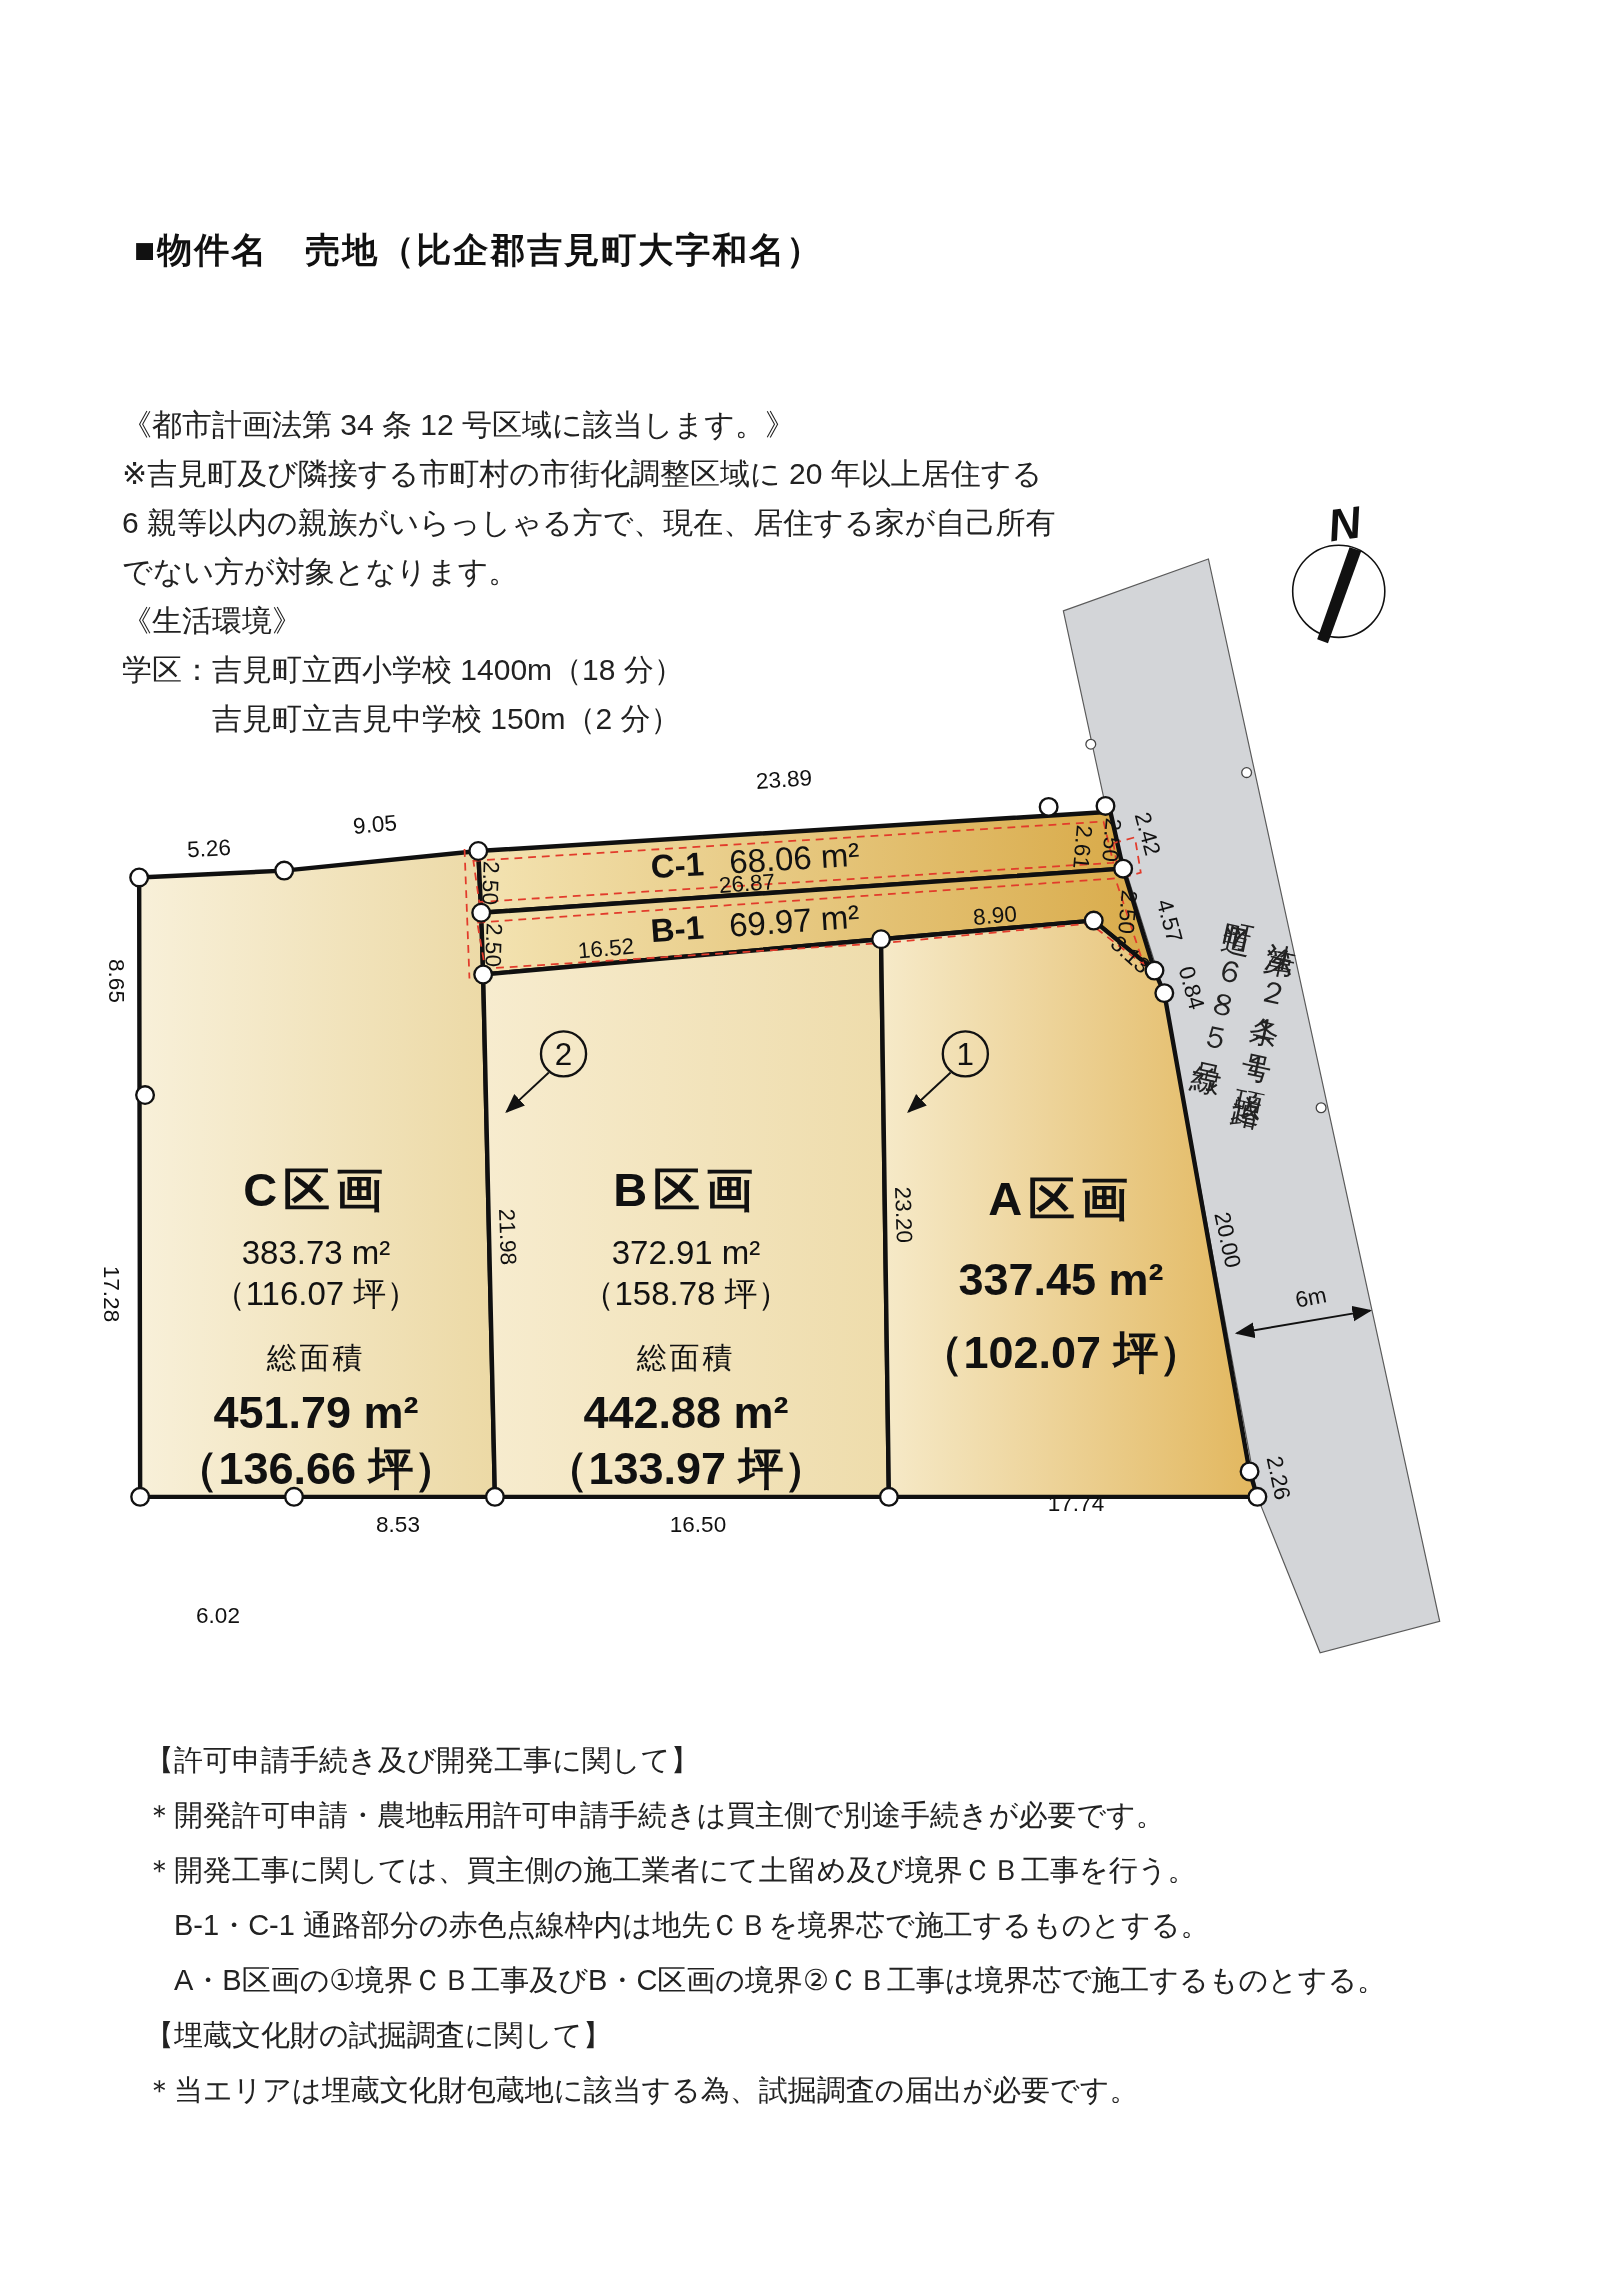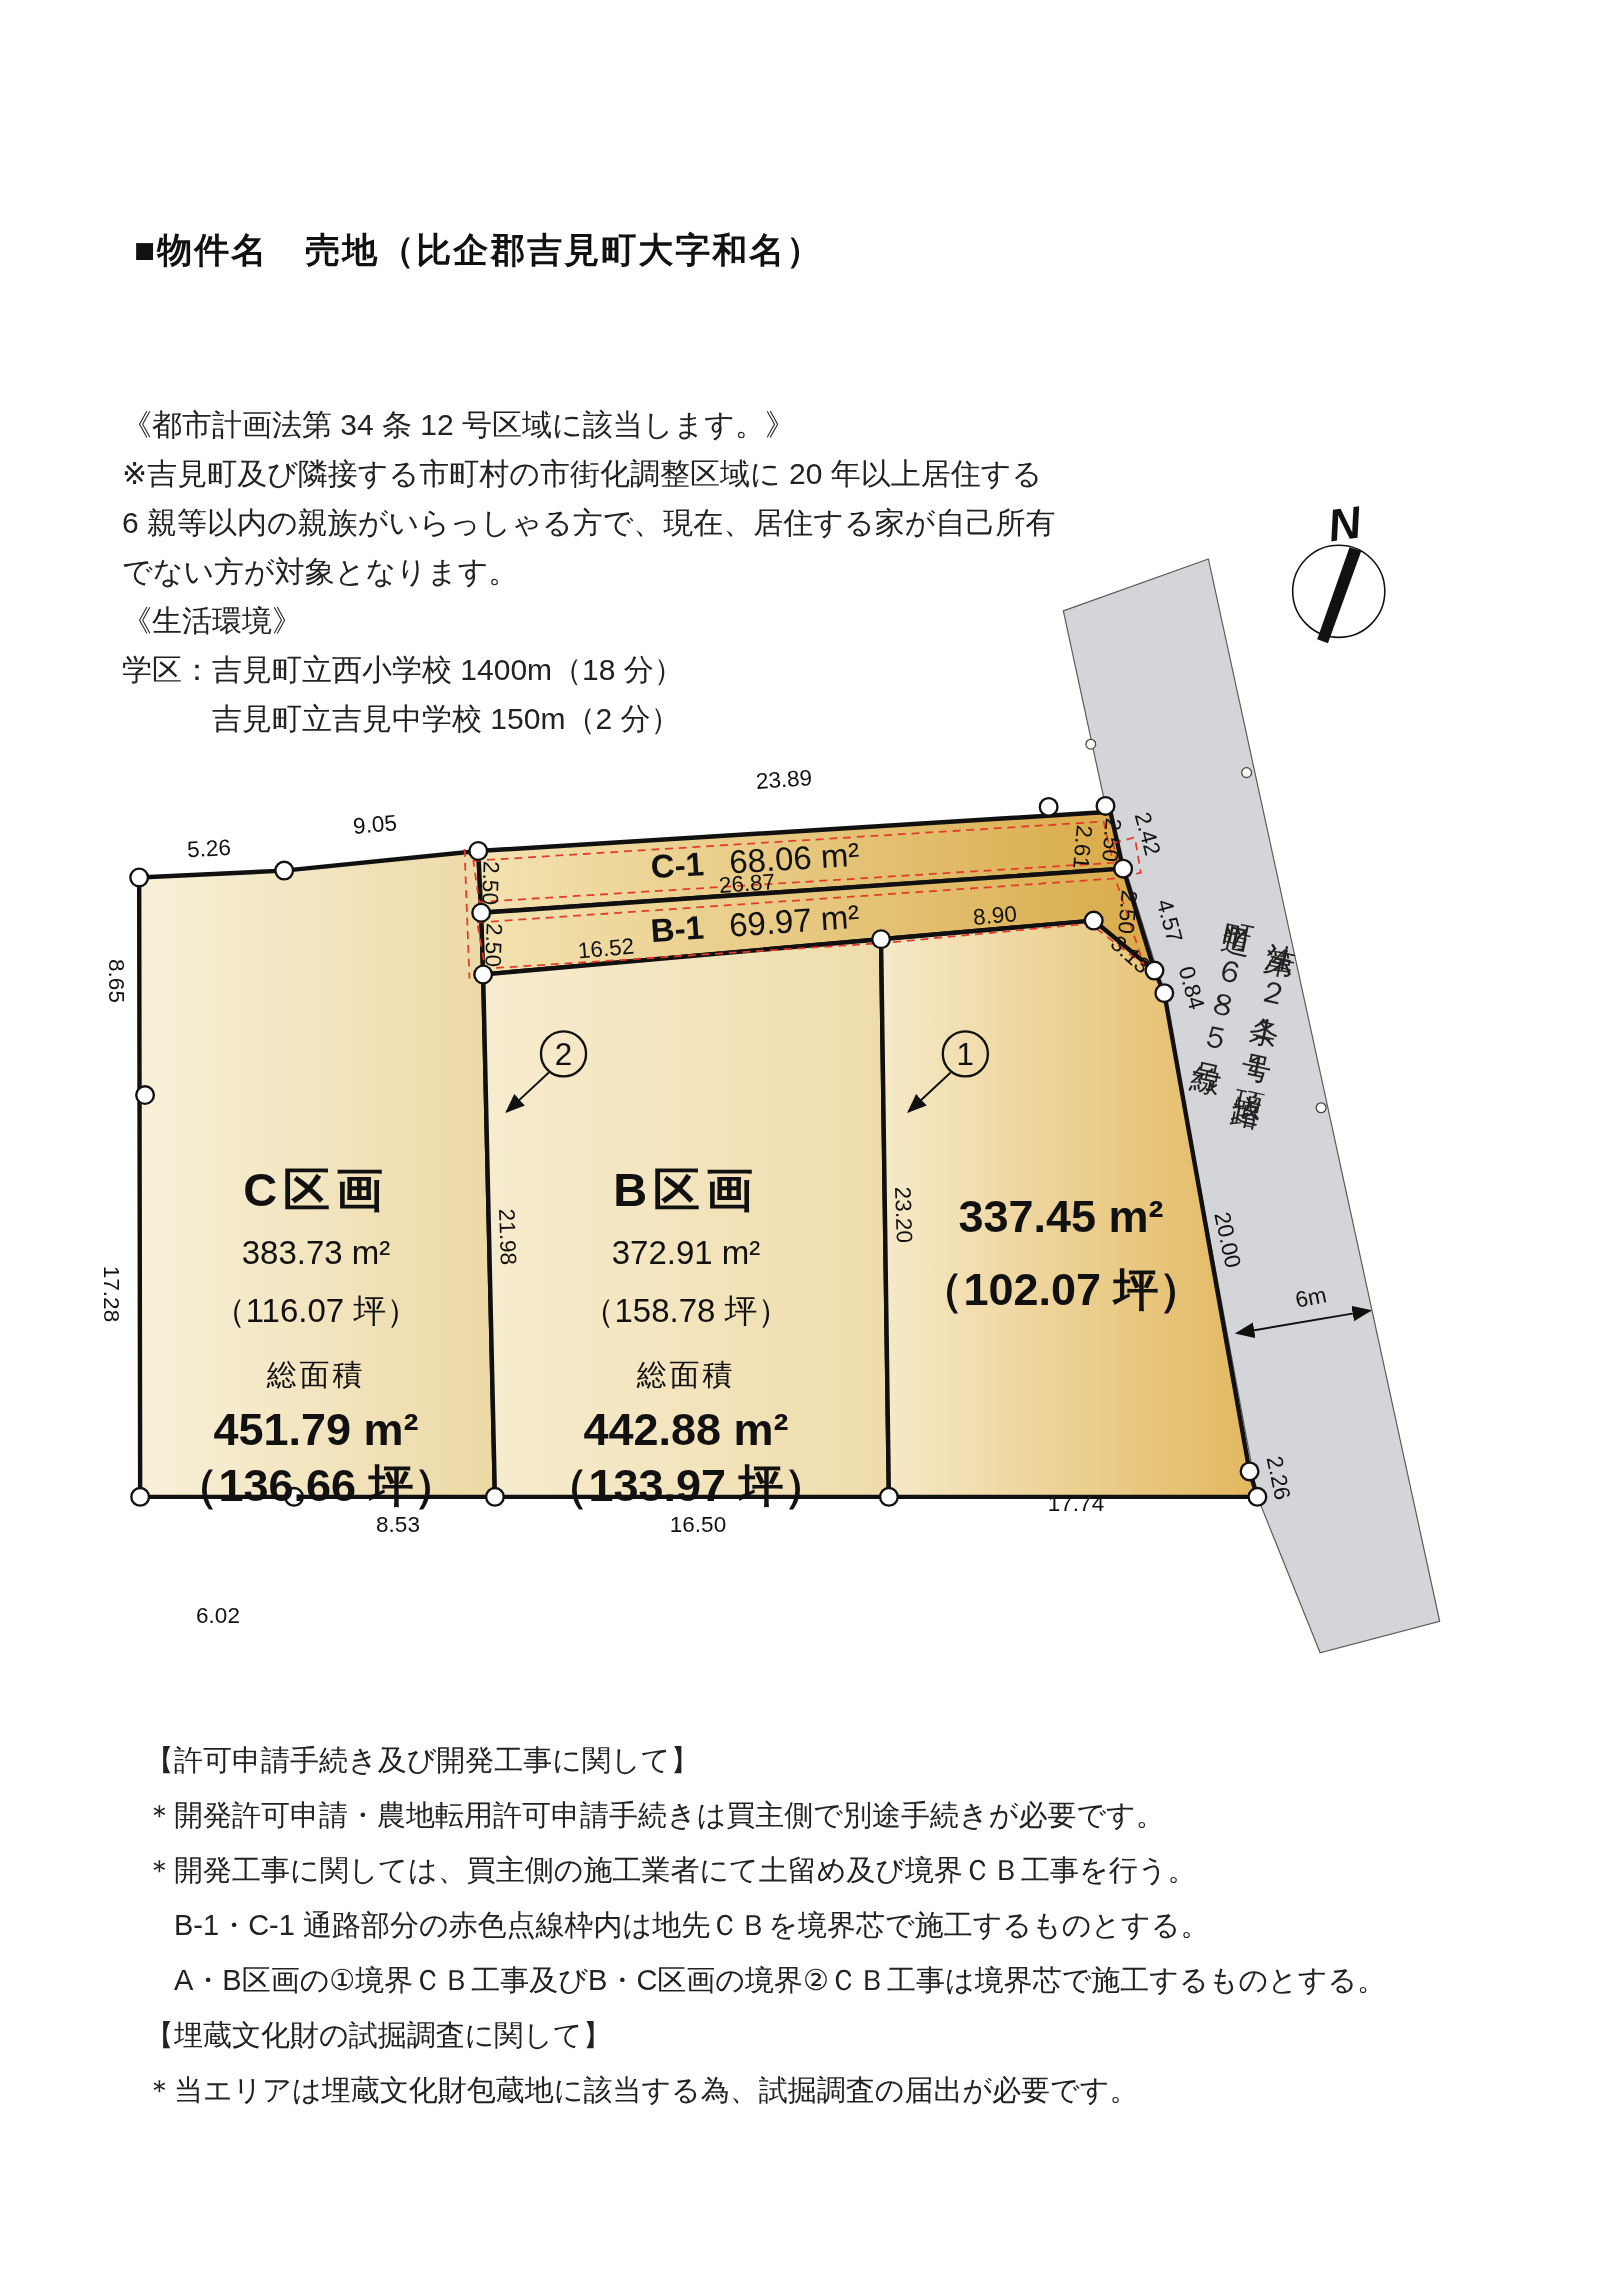--- a/index.html
+++ b/index.html
@@ -177,6 +177,7 @@
   </div>
 
   <div class="parcel-label" style="left:1061px;top:1168px;transform:translateX(-50%);">
+    <div class="p-name">A区画</div>
     <div class="p-area-big">337.45 m²</div>
     <div class="p-tsubo-big">（102.07 坪）</div>
   </div>

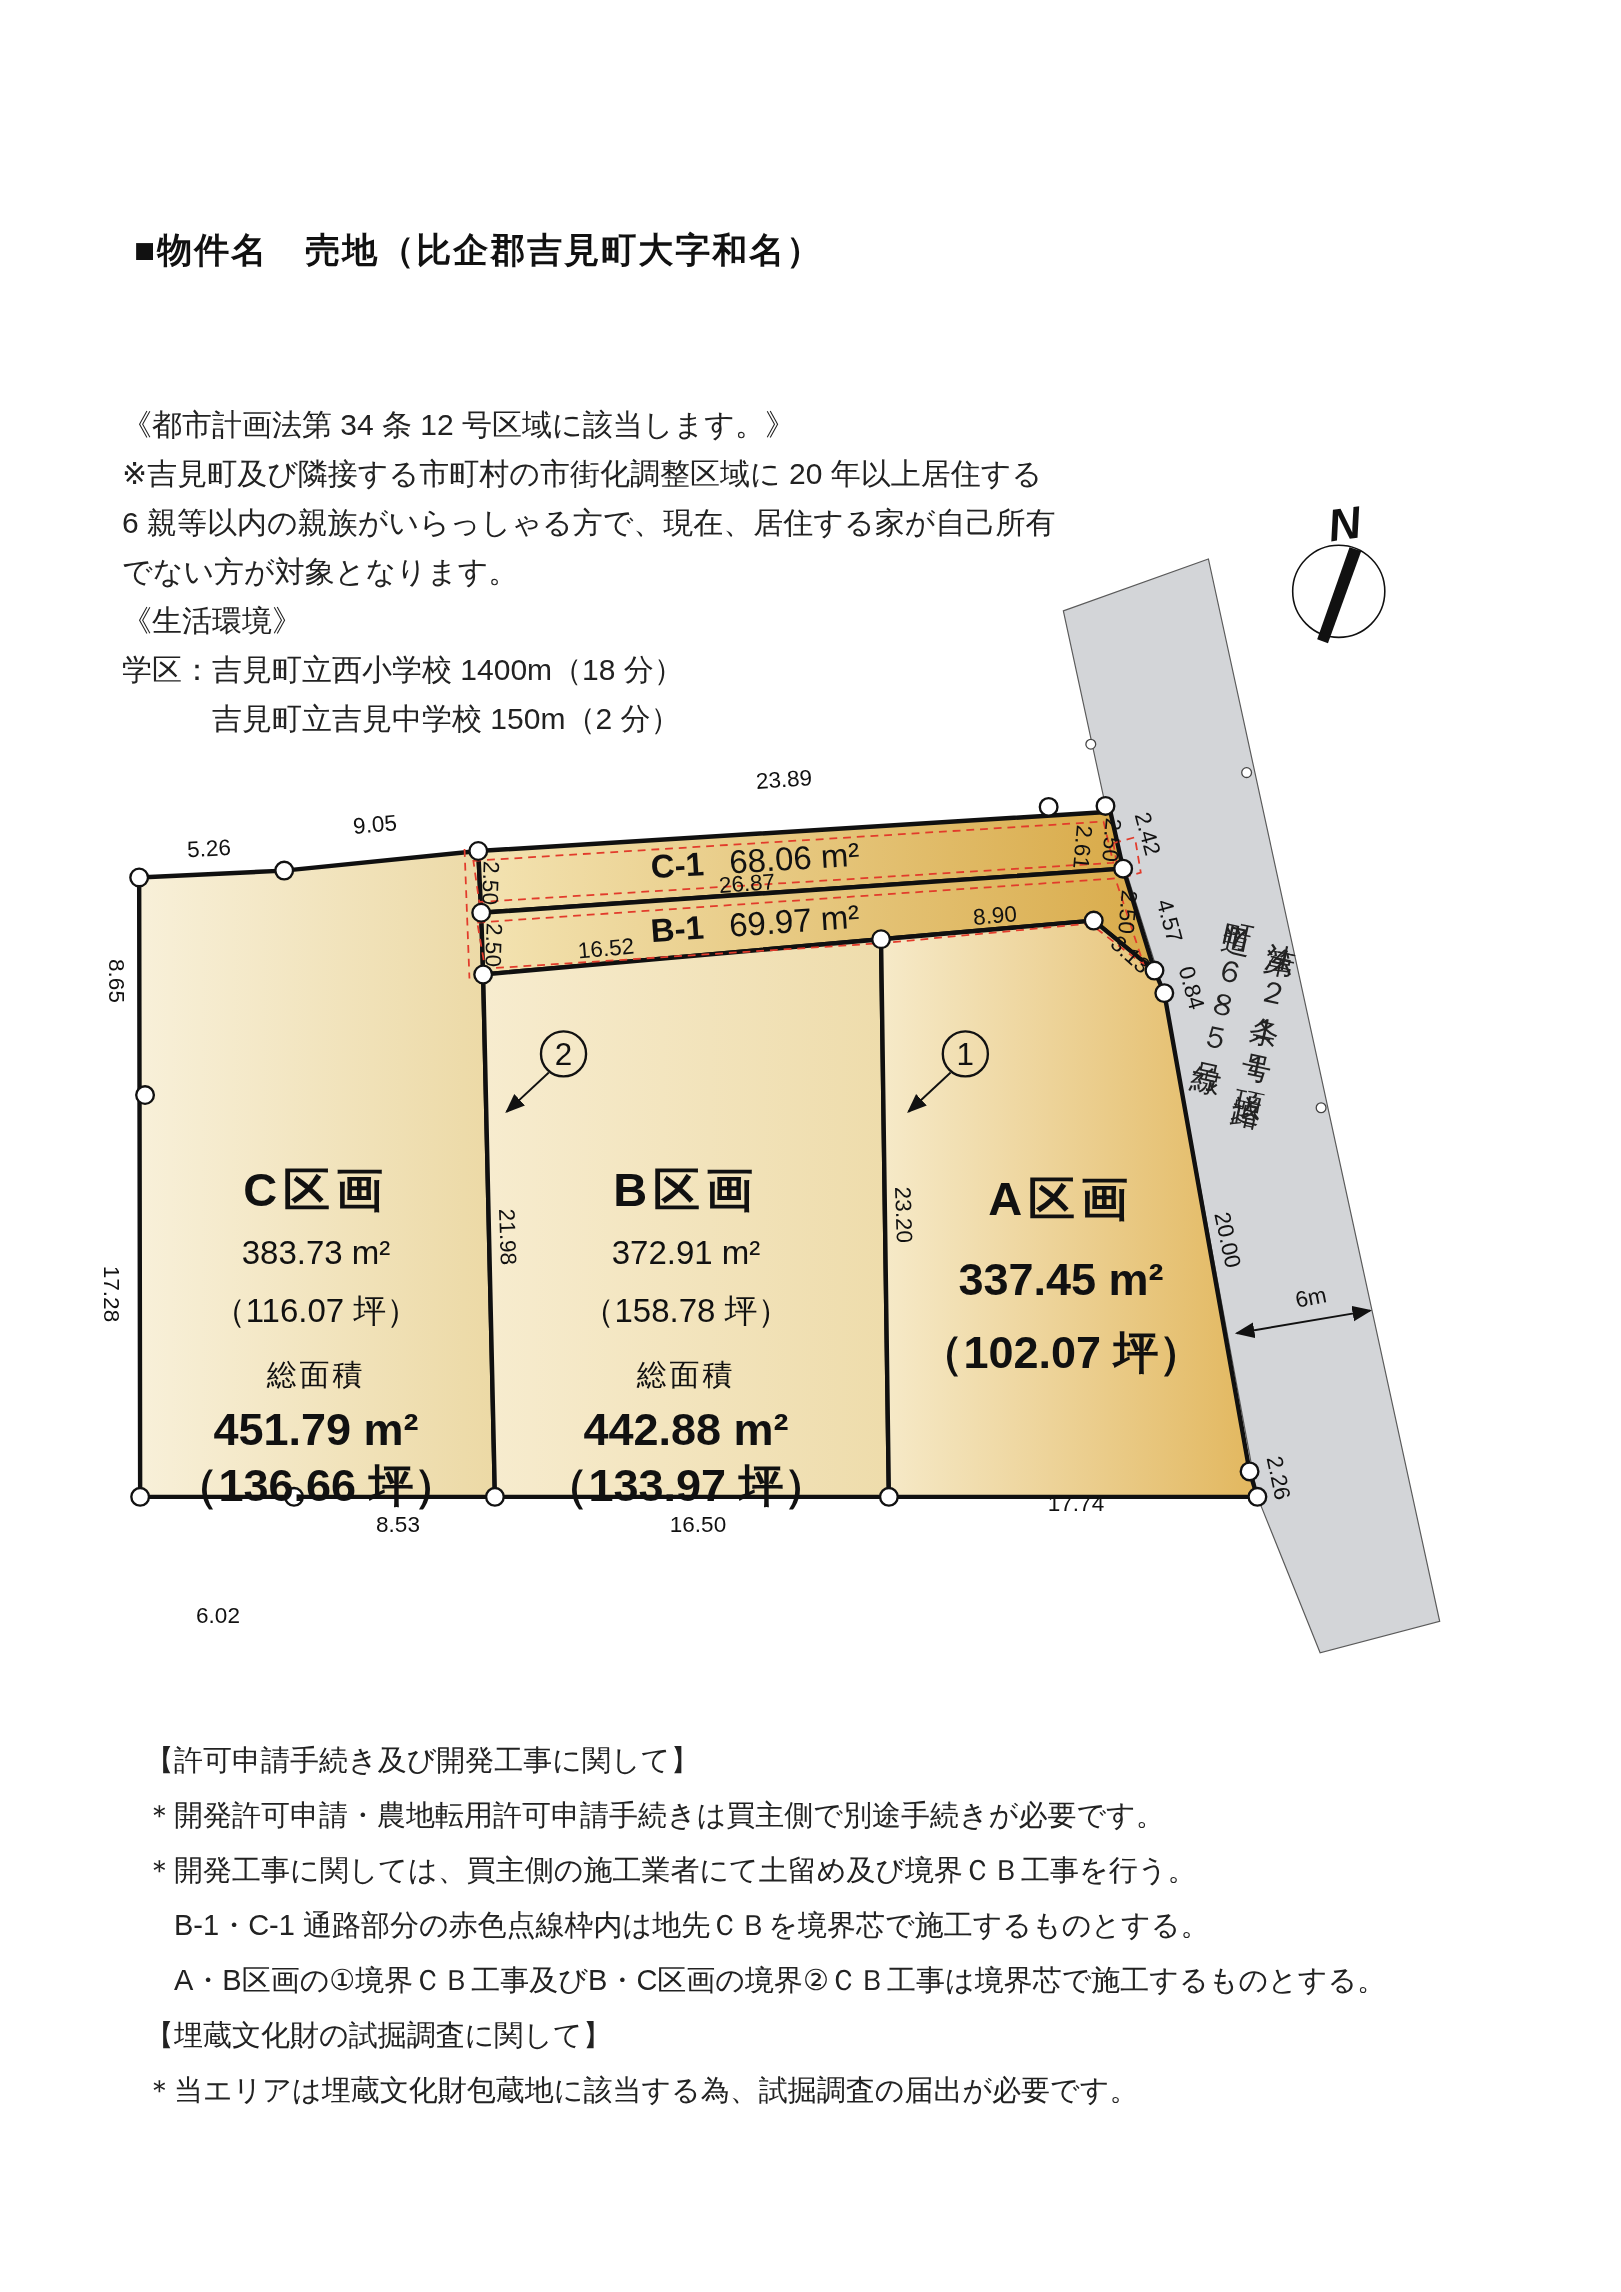--- a/index.html
+++ b/index.html
@@ -16,7 +16,7 @@
   .parcel-label{position:absolute;text-align:center;}
   .p-name{font-size:47px;font-weight:bold;letter-spacing:5.9px;text-align:center;}
   .p-area{font-size:33px;margin-top:11.8px;}
-  .p-tsubo{font-size:33px;margin-top:17px;}
+  .p-tsubo{font-size:33px;margin-top:0;}
   .p-soumen{font-size:30px;margin-top:21.6px;letter-spacing:2.9px;}
   .p-total{font-size:45px;font-weight:bold;margin-top:7.8px;}
   .p-total-tsubo{font-size:45px;font-weight:bold;}

